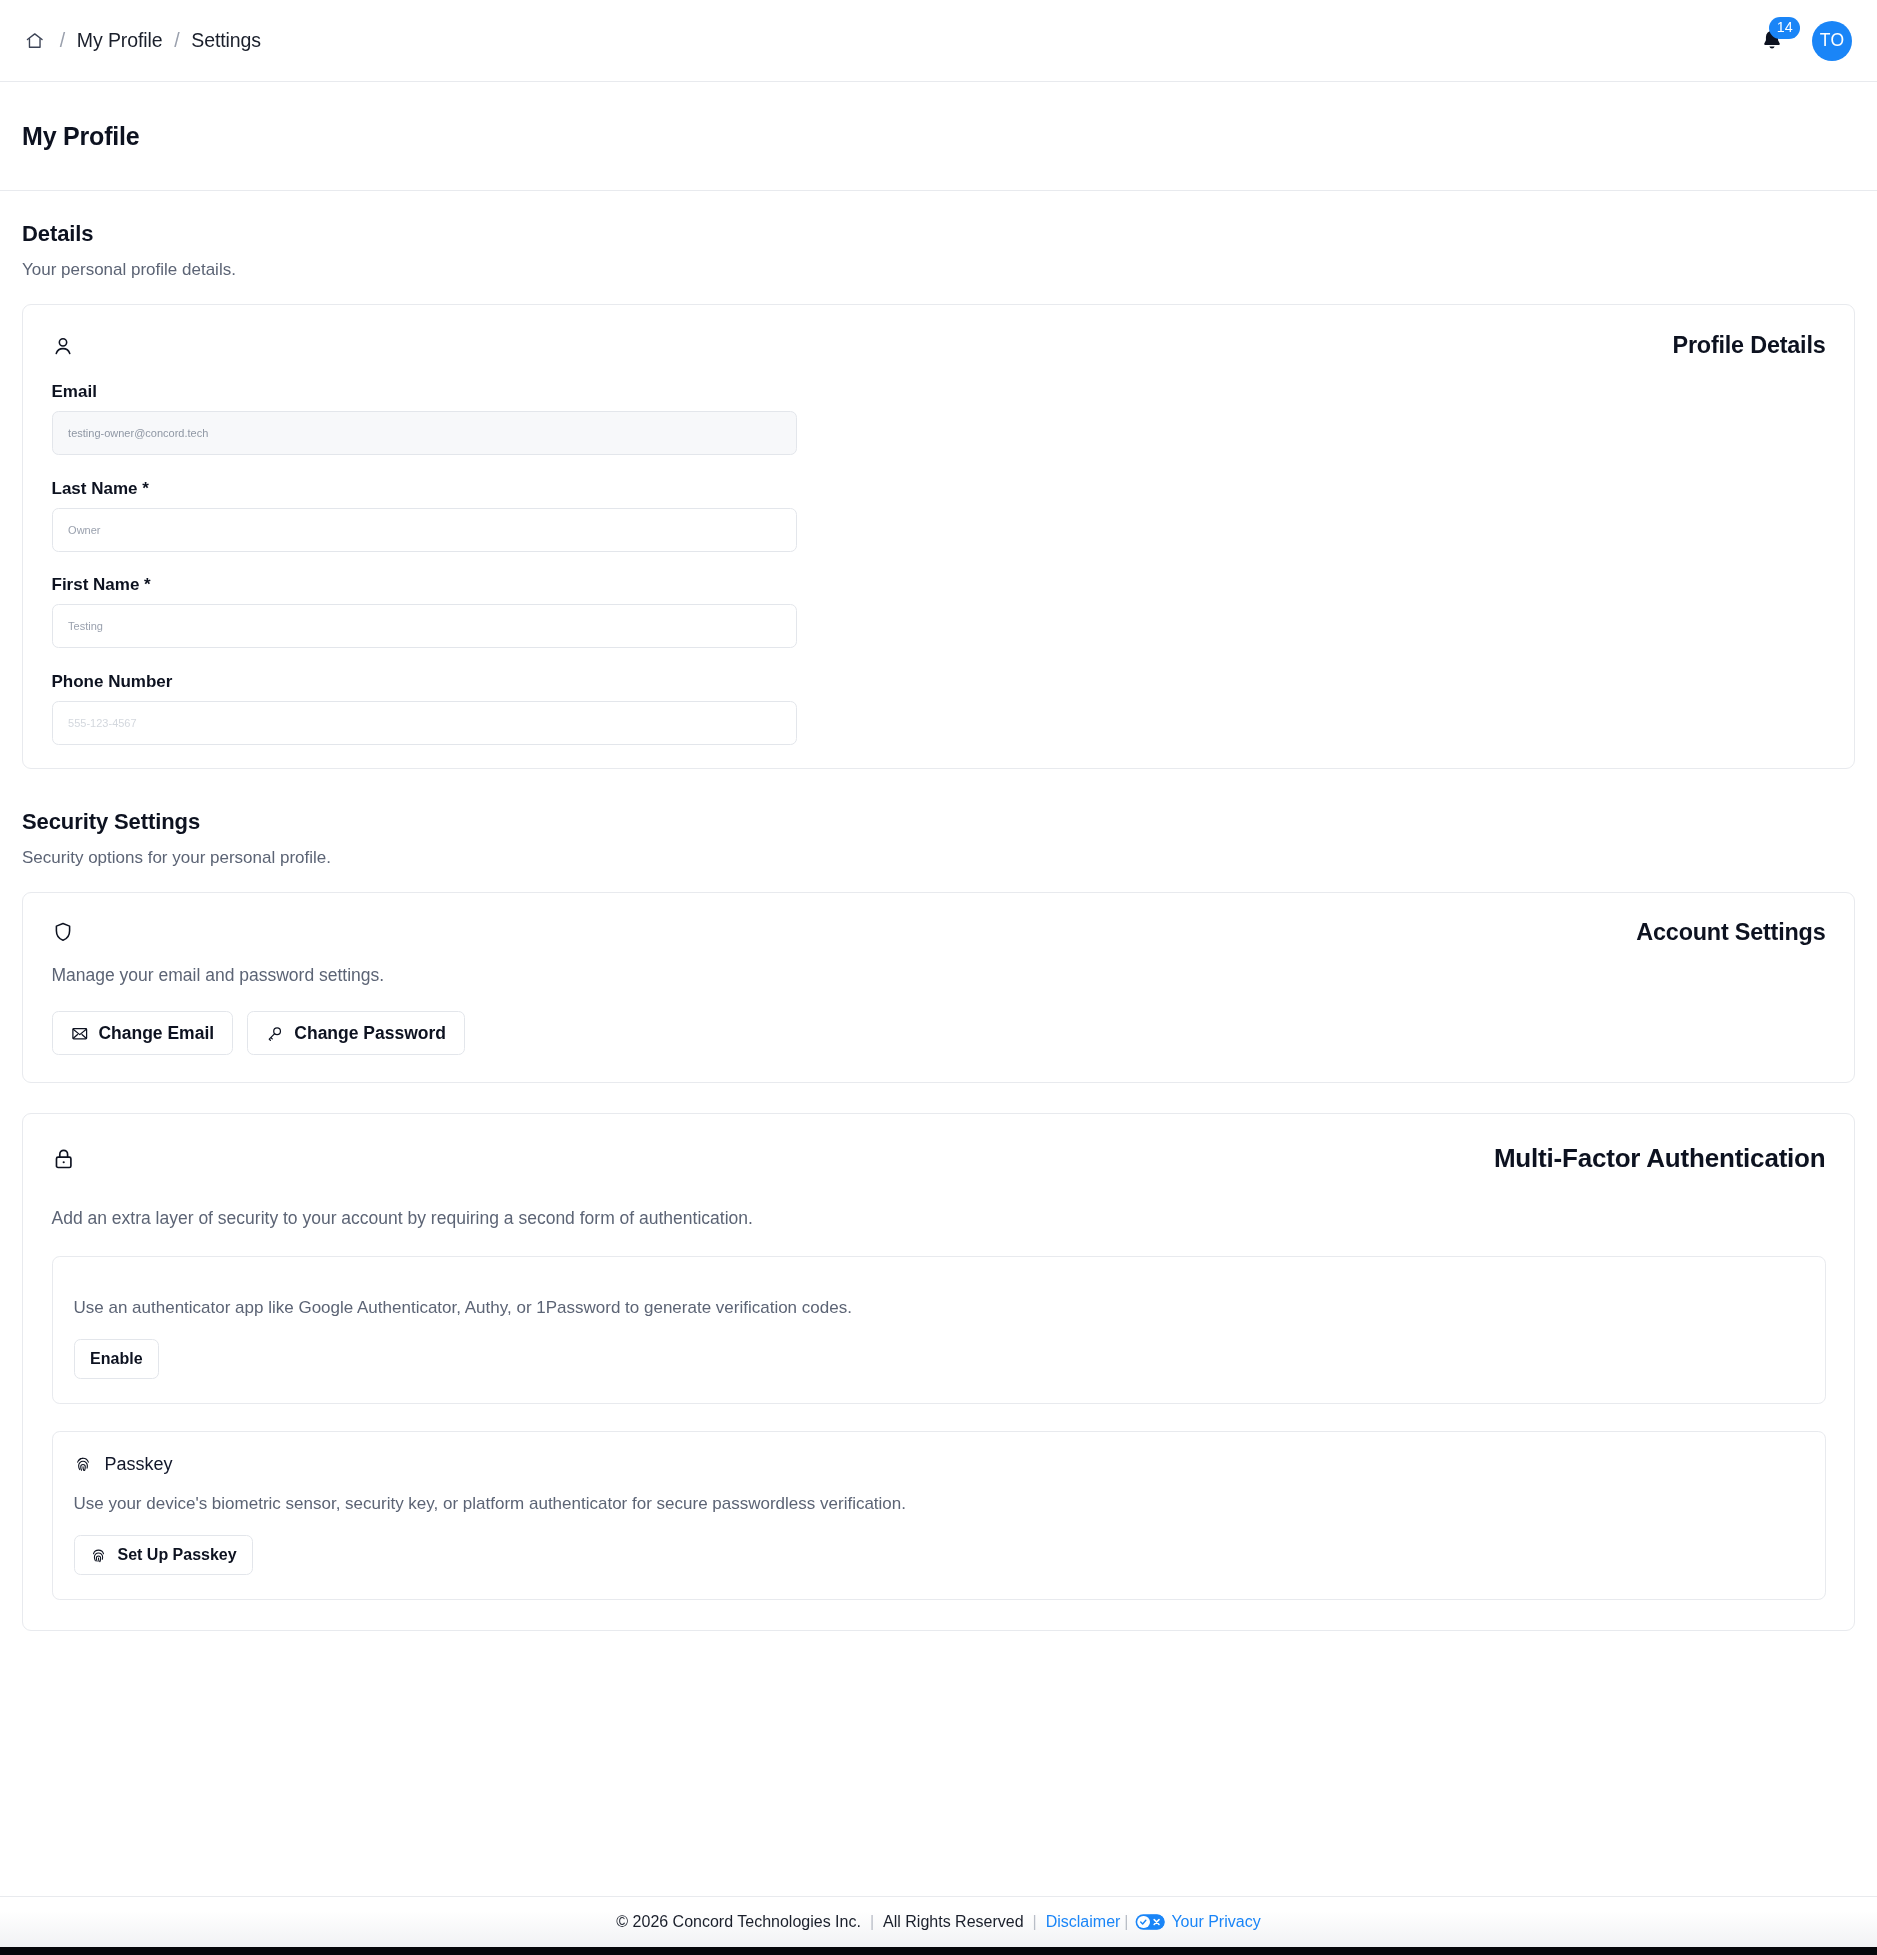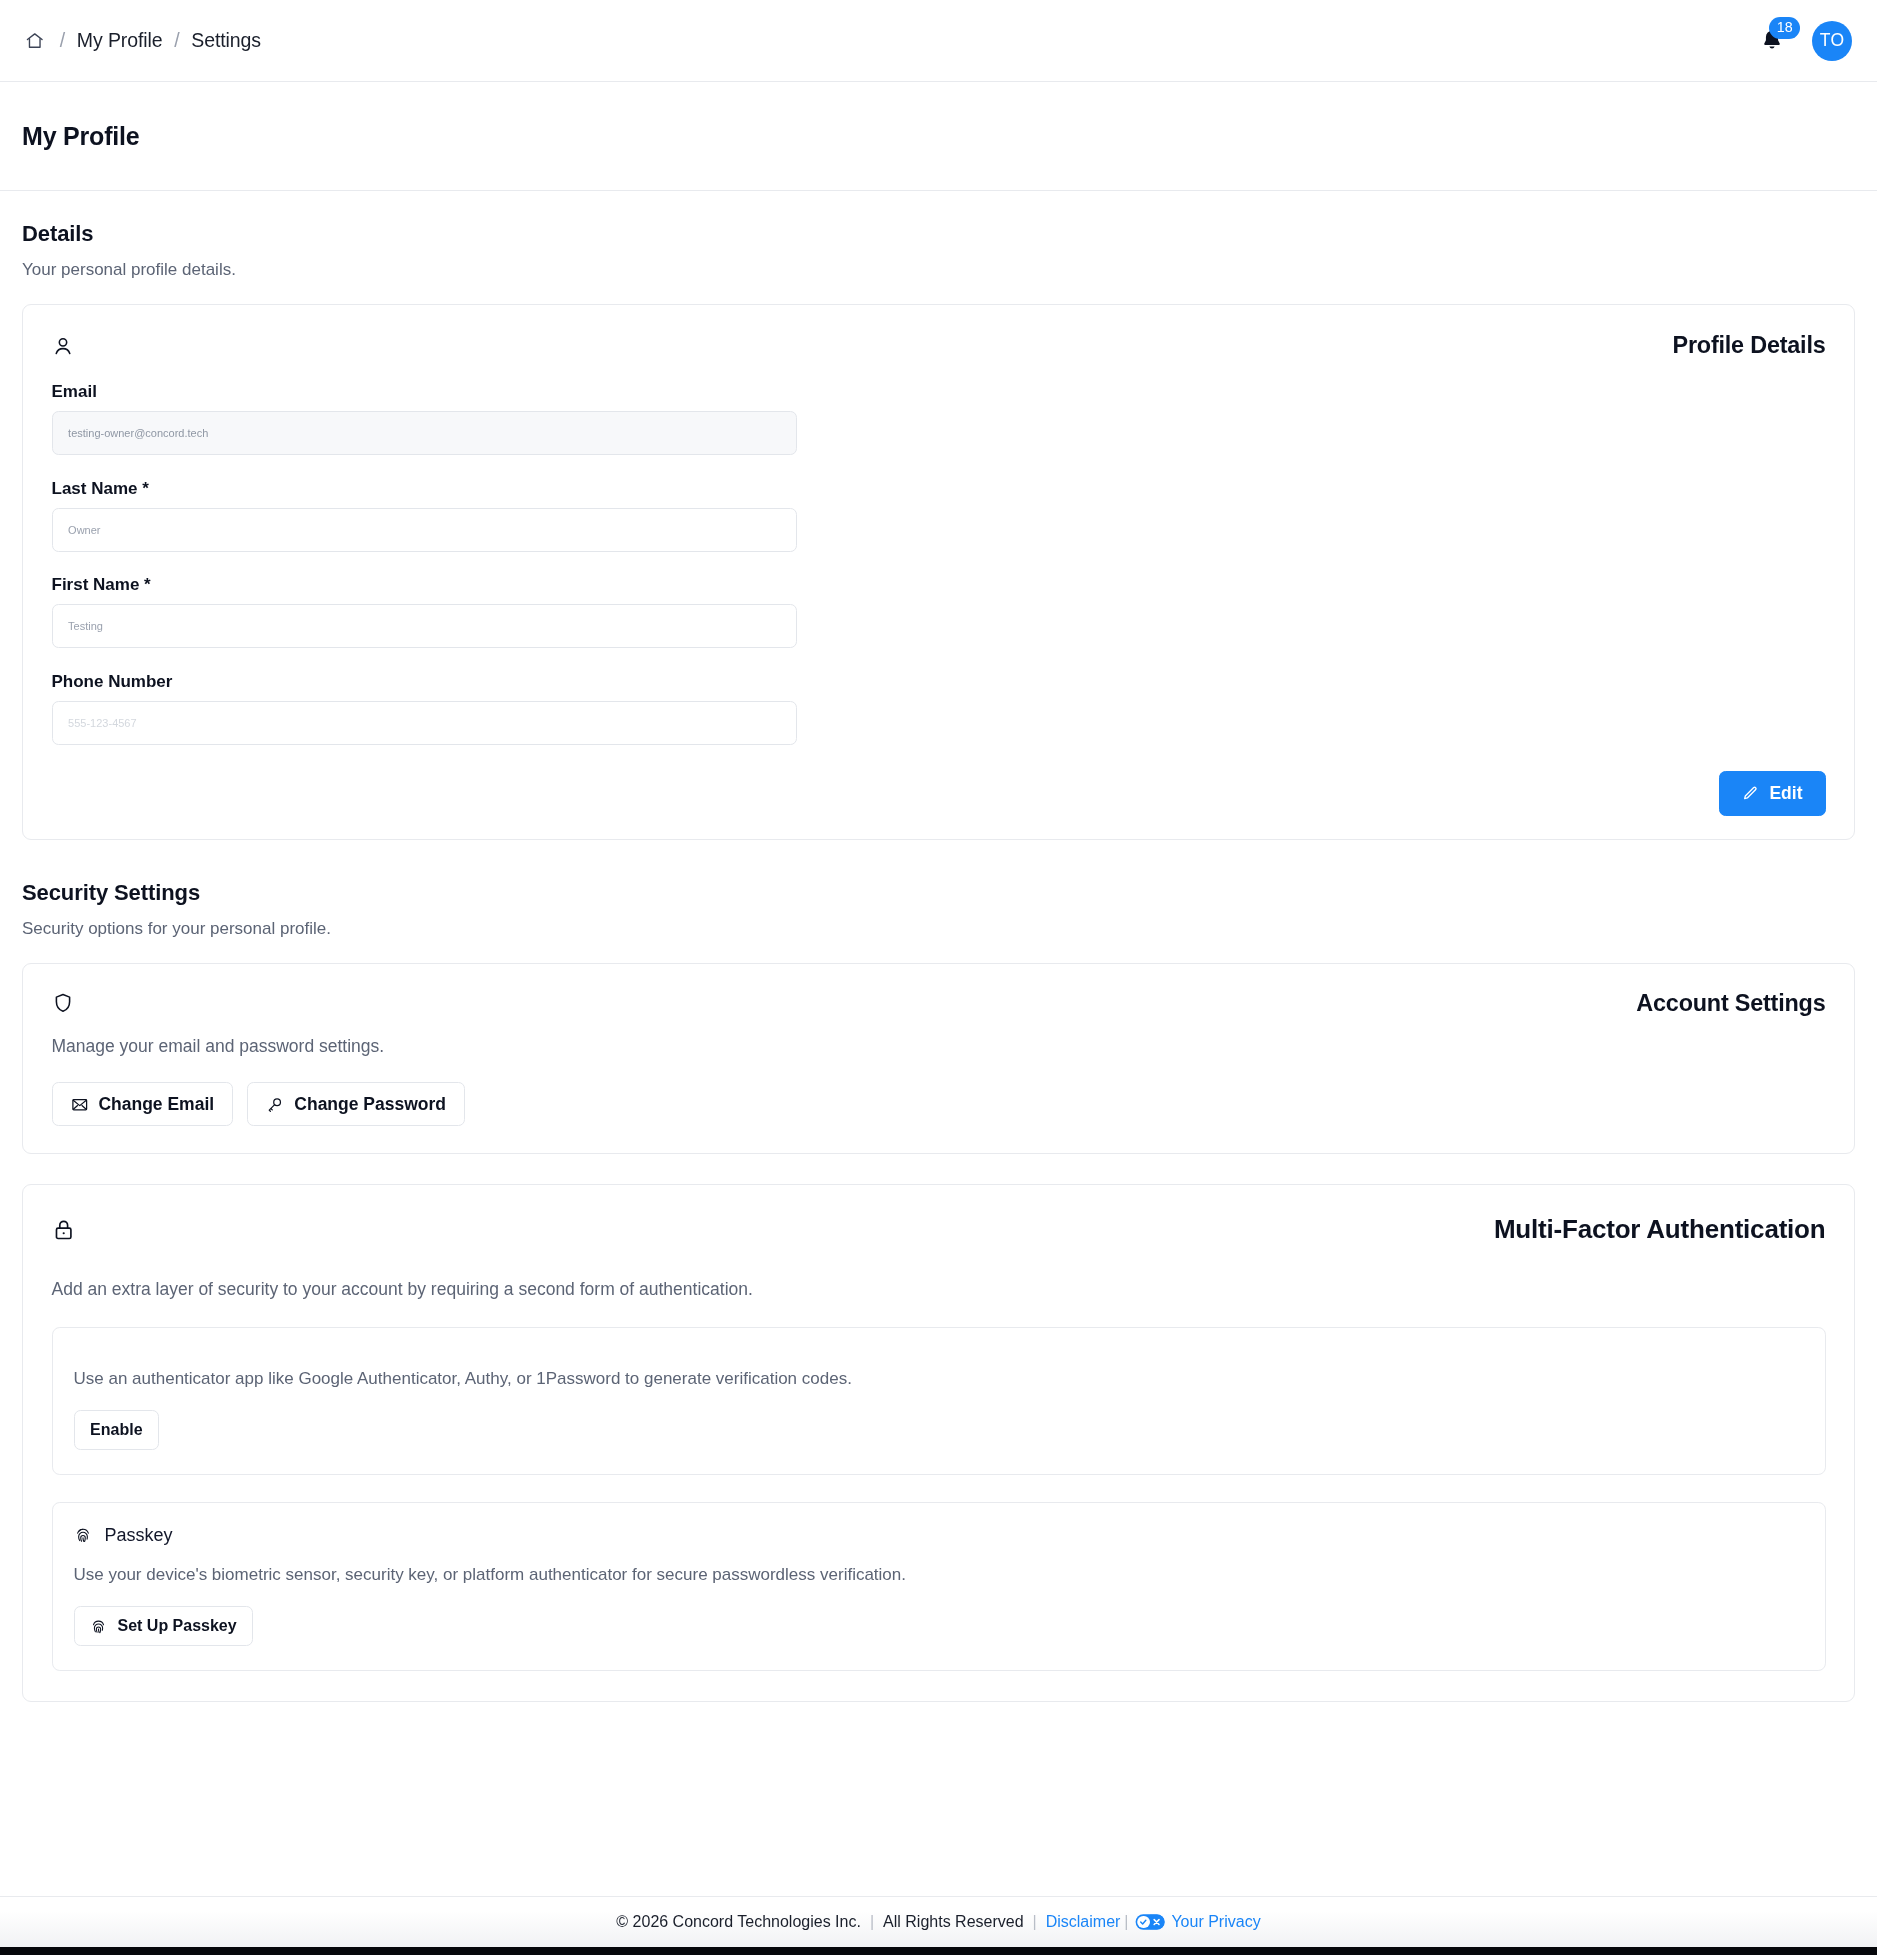--- a/index.html
+++ b/index.html
@@ -159,7 +159,7 @@
             <path d="M9.6 17.1a2.5 2.5 0 0 0 4.8 0Z"></path>
           </svg>
         </span>
-        <span class="bell-badge">18</span>
+        <span class="bell-badge">14</span>
       </div>
       <div class="avatar">TO</div>
     </div>

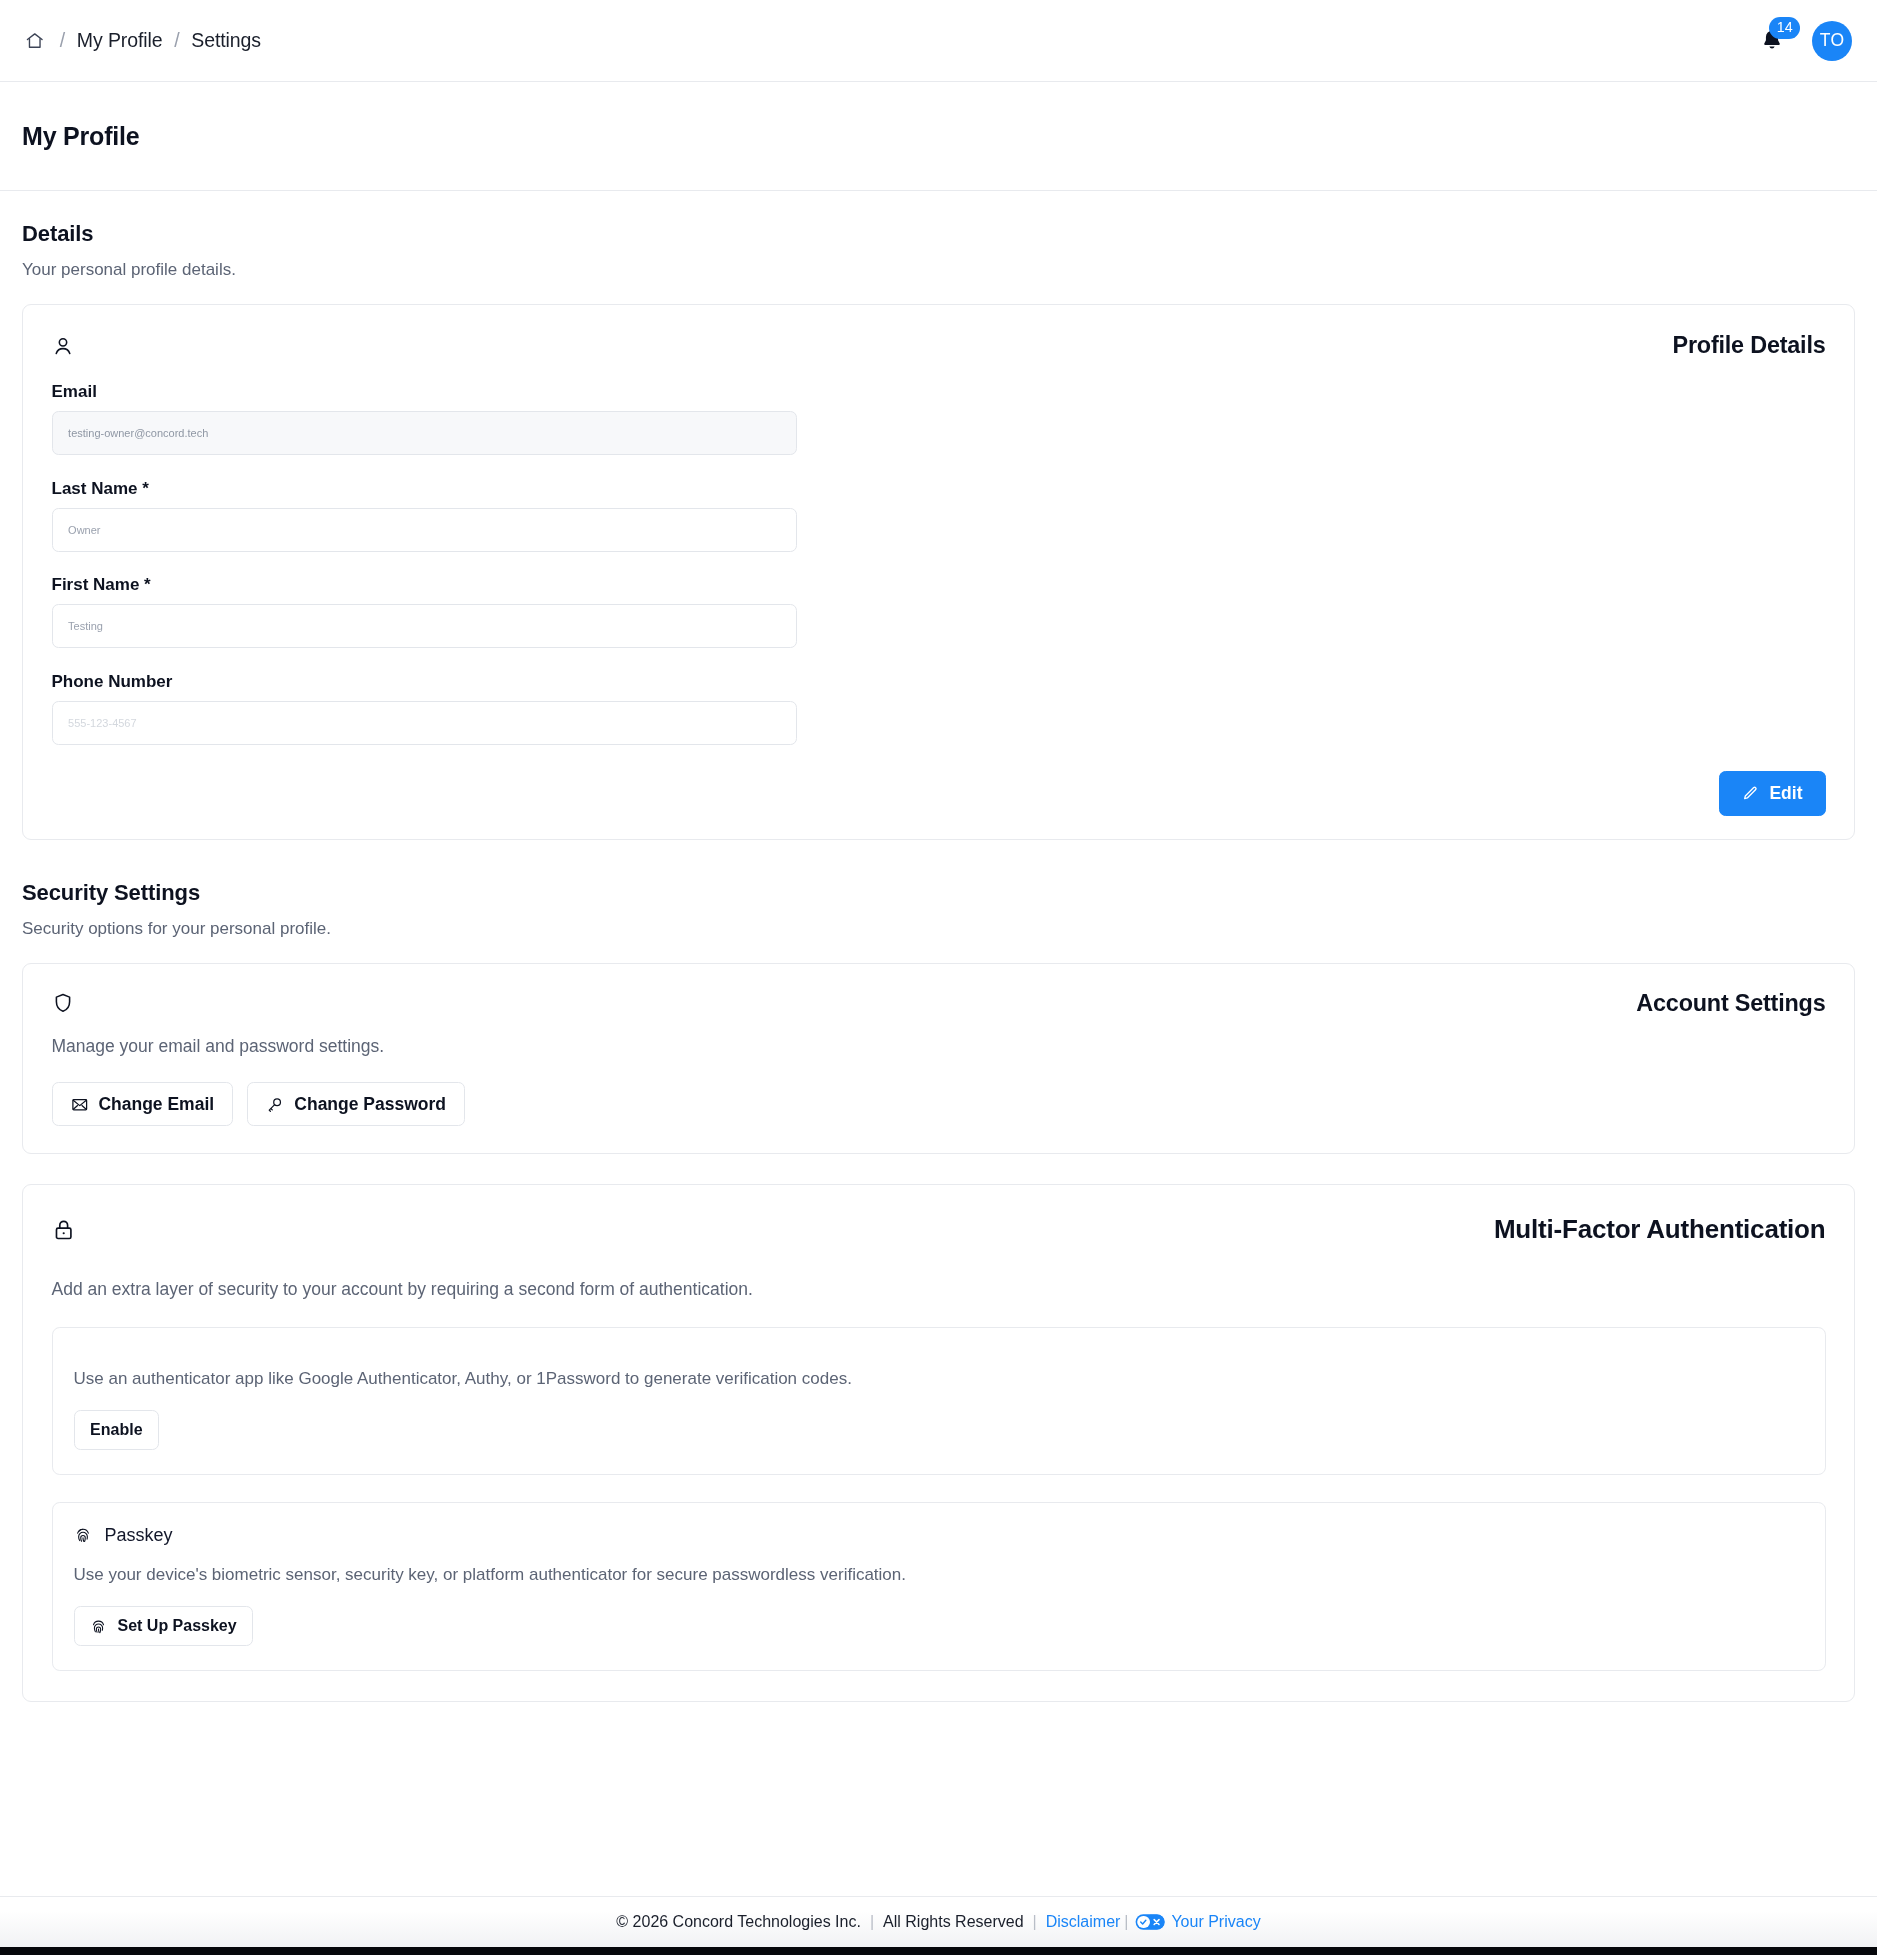--- a/index.html
+++ b/index.html
@@ -205,16 +205,6 @@
         <div class="field-input faint">555-123-4567</div>
       </div>
 
-      <div class="card-actions">
-        <button class="btn btn-primary">
-          <span class="icon" style="color:#fff">
-            <svg width="17" height="17" viewBox="0 0 24 24" fill="none" stroke="currentColor" stroke-width="1.9" stroke-linecap="round" stroke-linejoin="round">
-              <path d="M16.6 3.6a2 2 0 0 1 2.8 2.8L7.5 18.3l-3.7.9.9-3.7Z"></path>
-            </svg>
-          </span>
-          <span>Edit</span>
-        </button>
-      </div>
     </div>
 
     <h2 class="section-head" style="margin-top:40px">Security Settings</h2>

